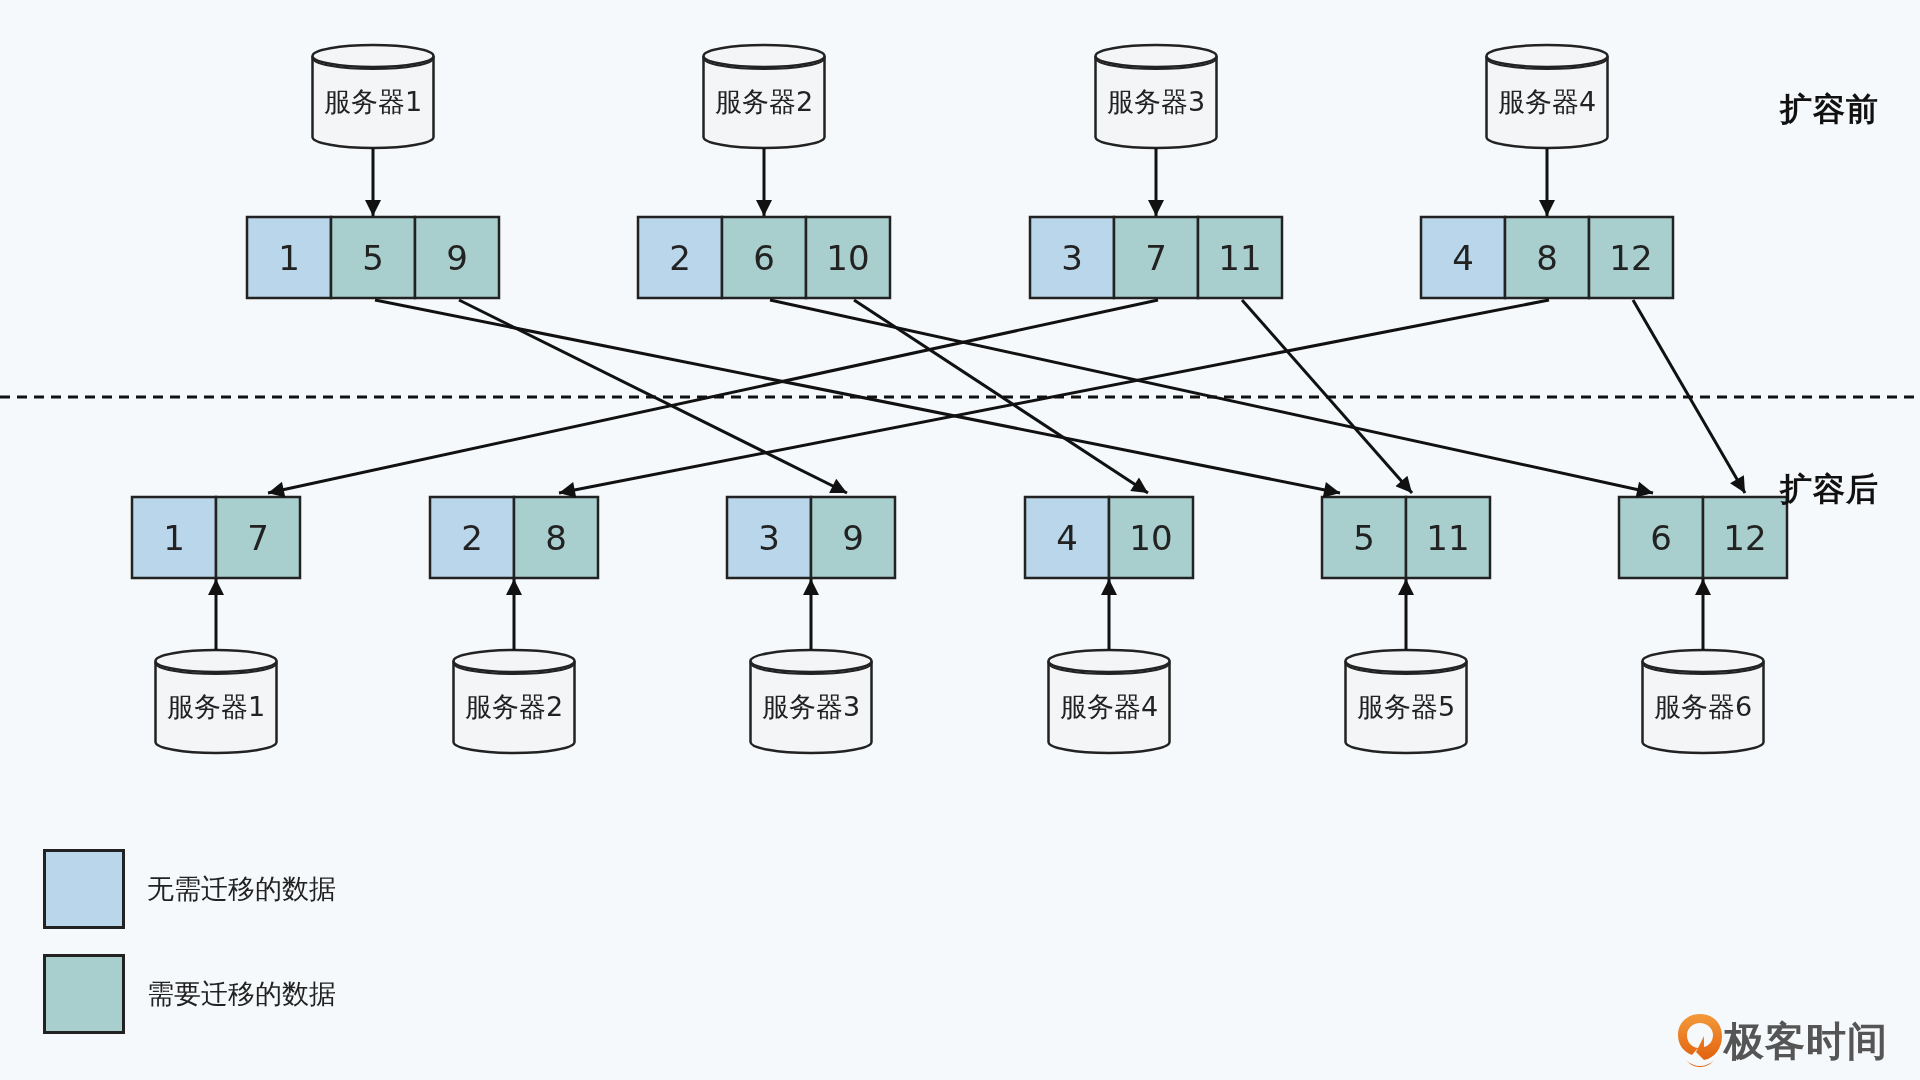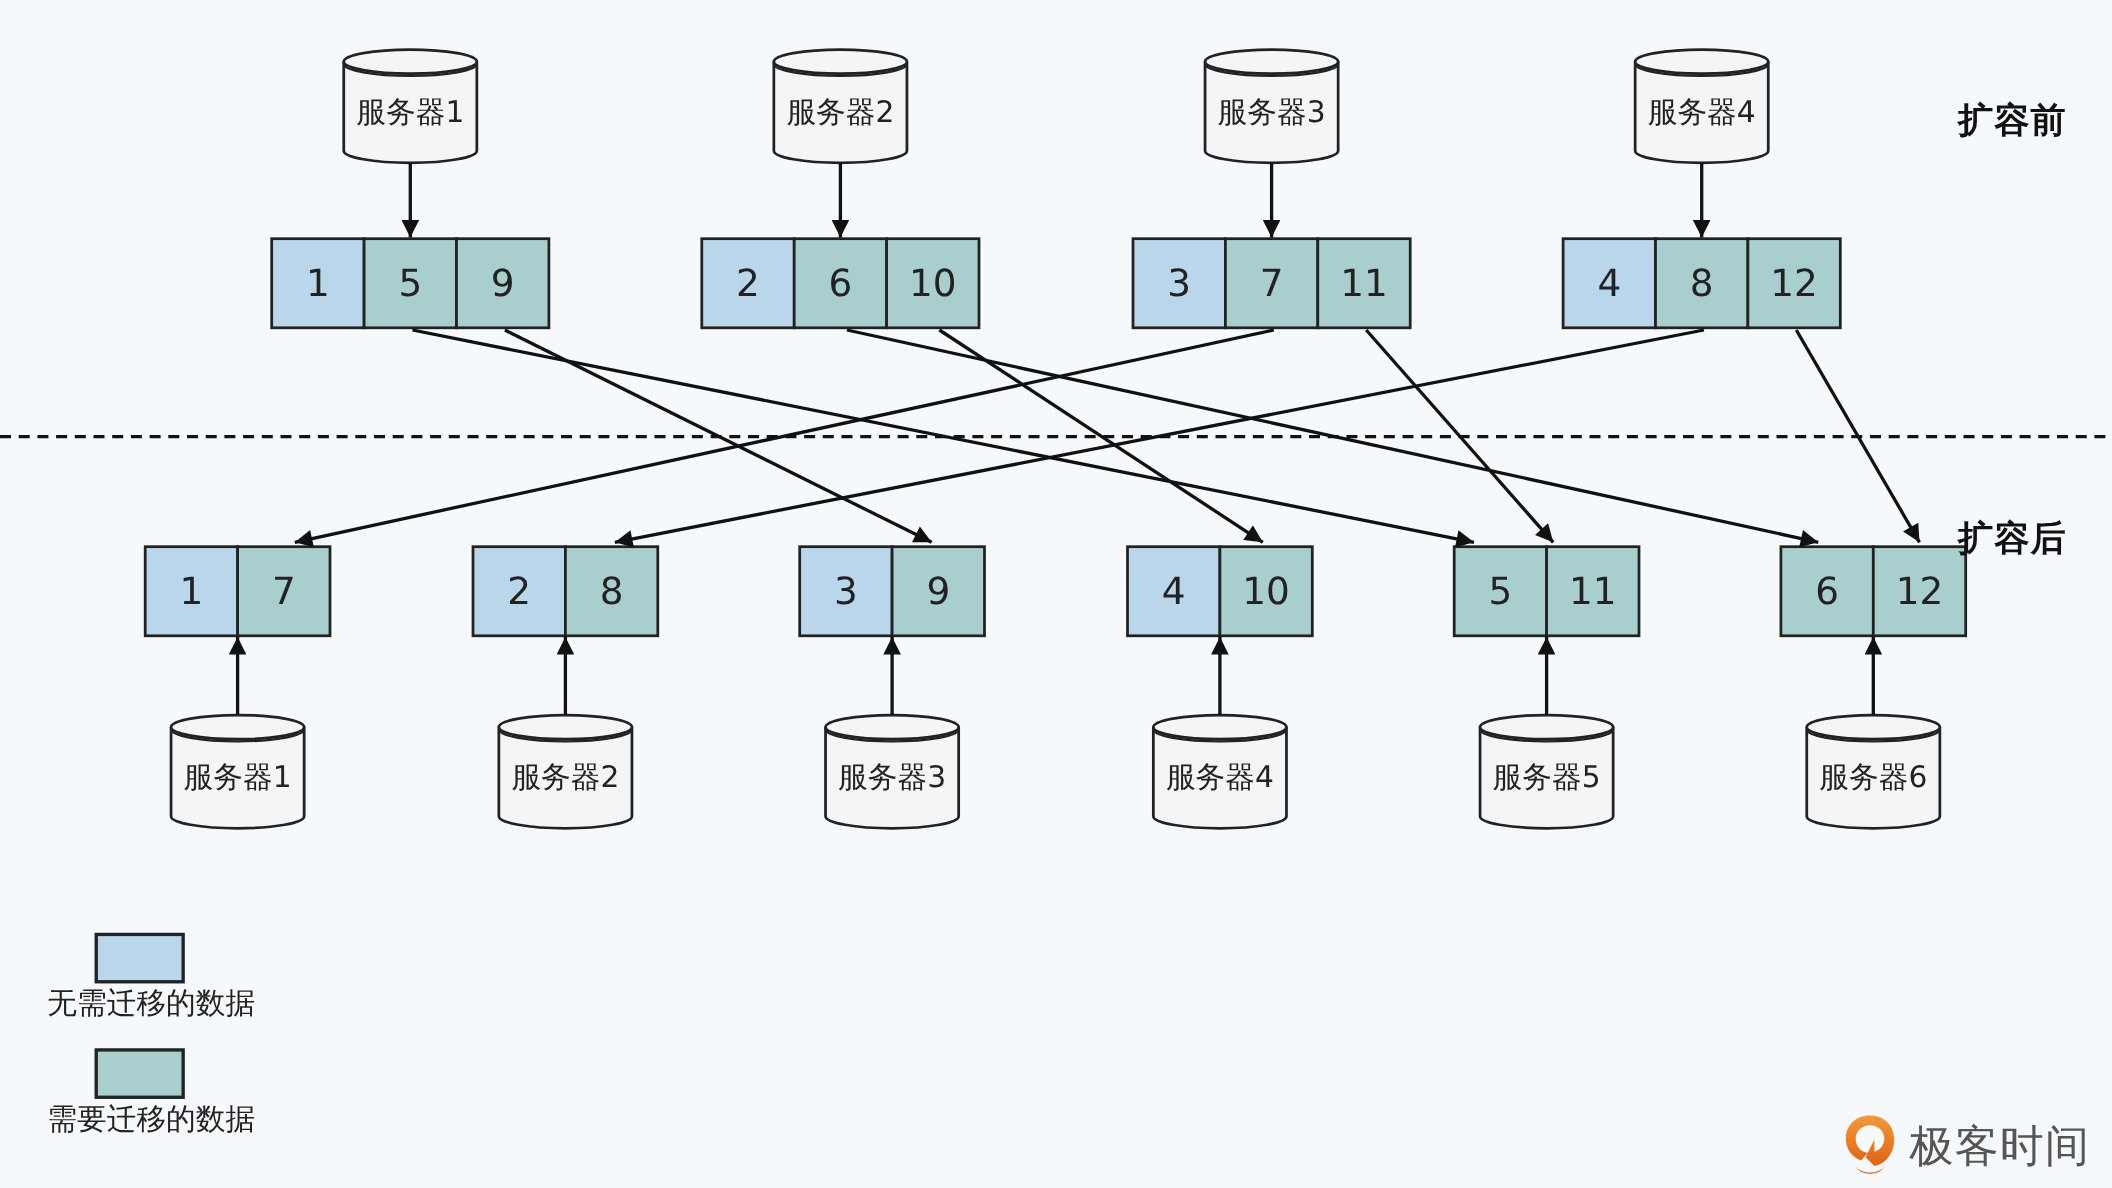--- a/index.html
+++ b/index.html
@@ -14,7 +14,7 @@
     position: absolute; font-size: 32px; font-weight: bold; color: #111;
     letter-spacing: 1px;
   }
-  .legend-item { position: absolute; left: 43px; height: 82px; display: flex; align-items: center; flex-direction: column; }
+  .legend-item { position: absolute; left: 43px; height: 82px; display: flex; align-items: center; }
   .legend-swatch {
     width: 82px; height: 80px; border: 3px solid #222; box-sizing: border-box; margin-right: 22px;
   }

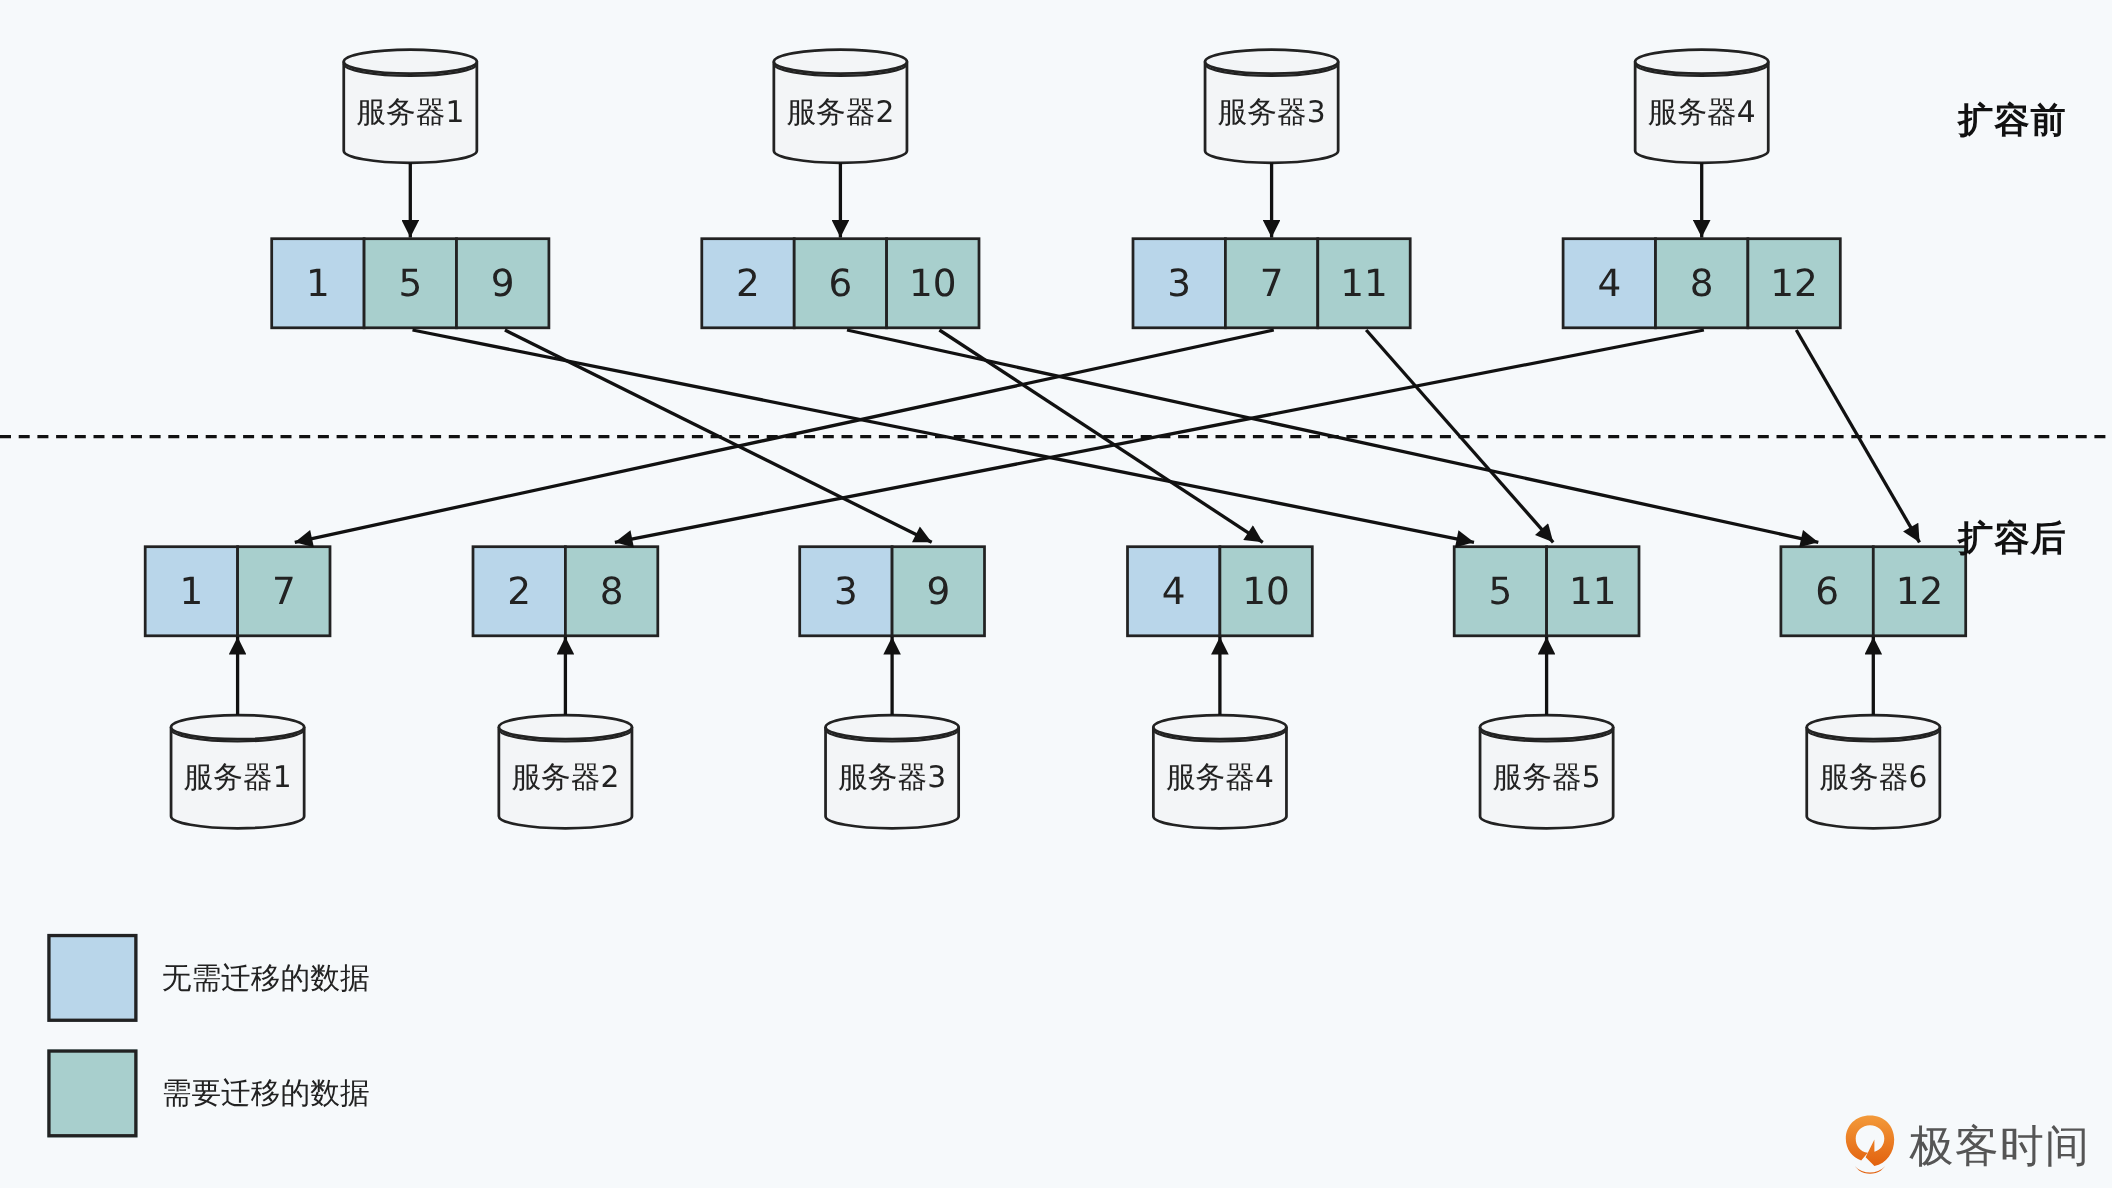--- a/index.html
+++ b/index.html
@@ -20,7 +20,7 @@
   }
   .legend-text { font-size: 27px; color: #222; }
   .logo { position: absolute; left: 1676px; top: 1012px; display: flex; align-items: center; }
-  .logo-text { font-size: 40px; color: #555; margin-left: 12px; letter-spacing: 1px; font-weight: normal; }
+  .logo-text { font-size: 40px; color: #555; letter-spacing: 1px; font-weight: bold; }
   svg text { font-family: "DejaVu Sans", "Liberation Sans", sans-serif; }
 </style>
 </head>

